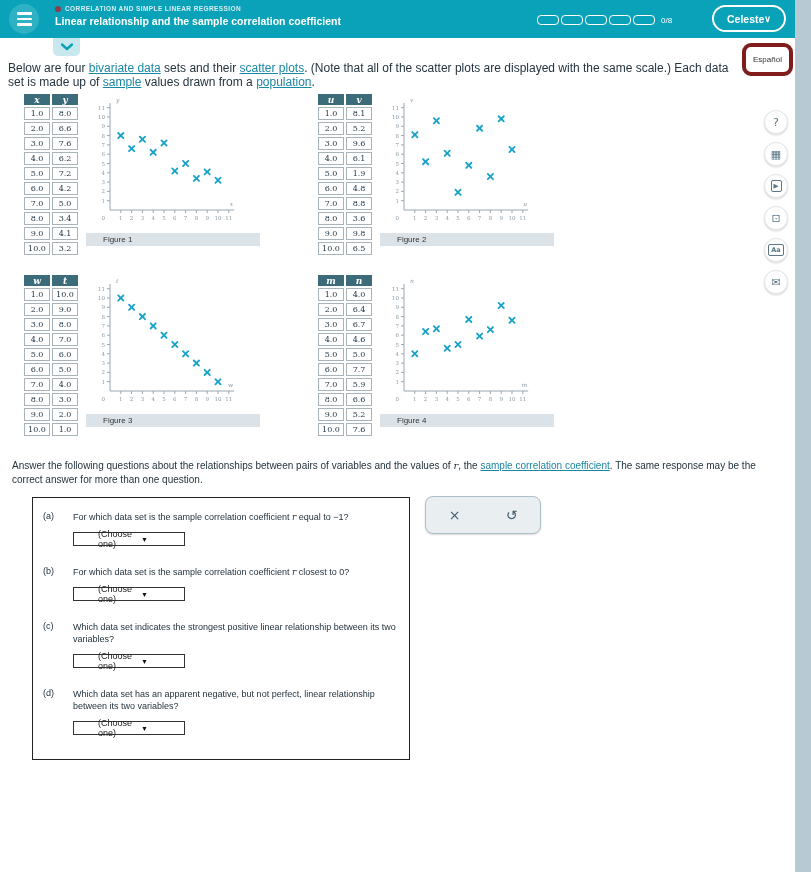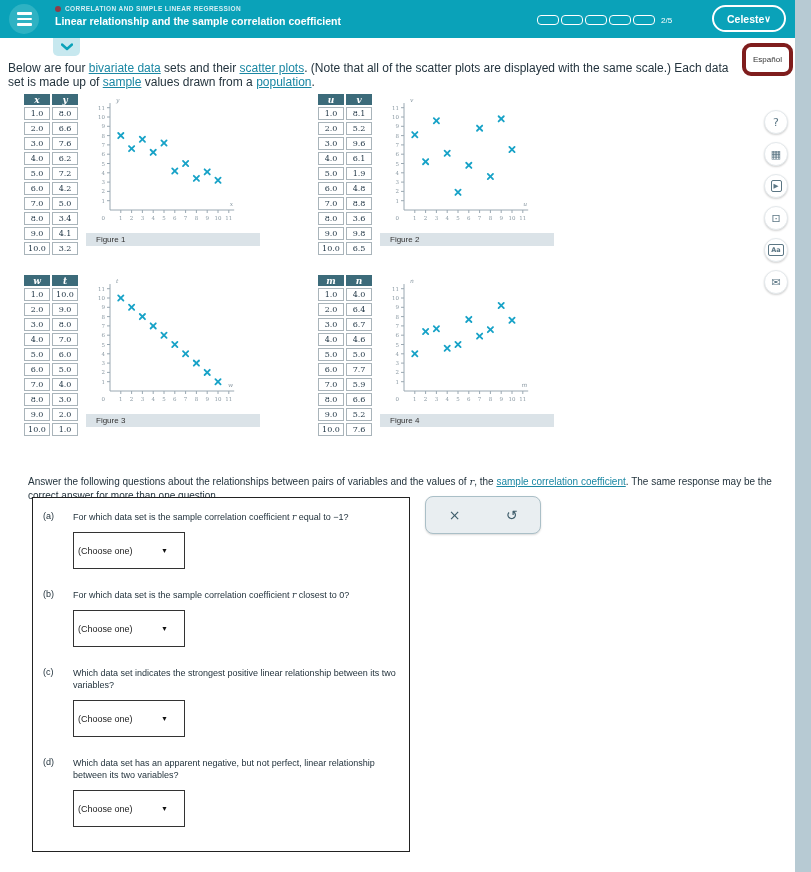--- a/index.html
+++ b/index.html
@@ -109,7 +109,7 @@
           <span class="seg"></span>
           <span class="seg"></span>
         </div>
-      <span class="progress-label">2/5</span>
+      <span class="progress-label">0/8</span>
     </div>
     <button class="user-pill">
       <span>Celeste</span>

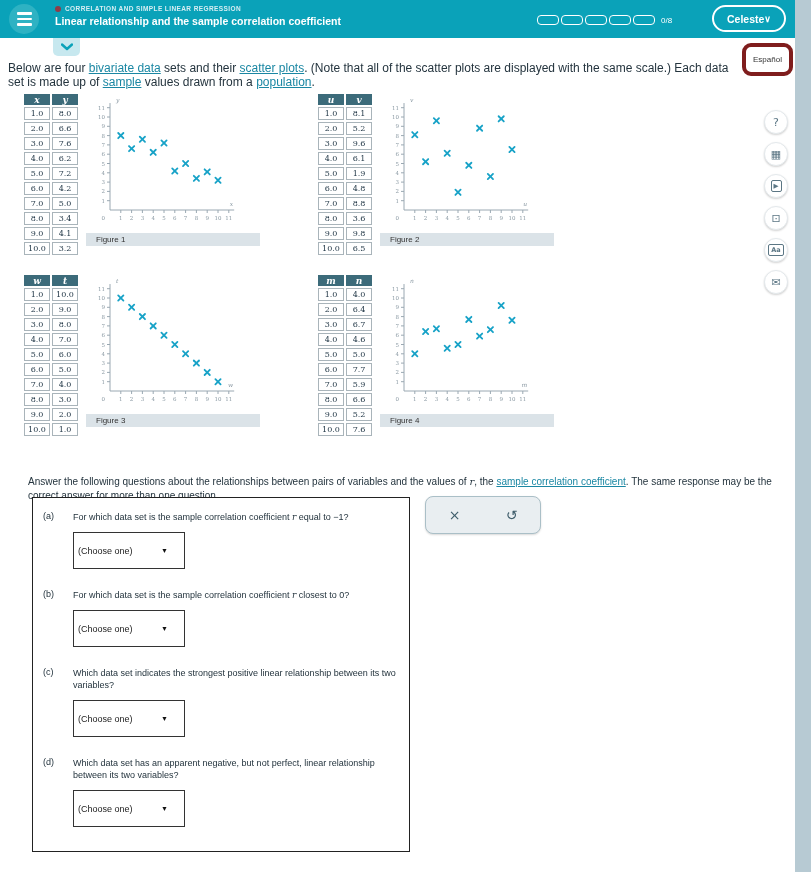--- a/index.html
+++ b/index.html
@@ -51,7 +51,7 @@
                  text-align:center;padding:0 1px;background:#fff;}
   .figure-col{margin-left:6px;width:174px;}
   .figure-caption{height:13px;background:#dbe3e8;font-size:8px;color:#333;line-height:13px;
-                  padding-left:10px;margin-top:1px;}
+                  padding-left:17px;margin-top:1px;}
 
   
   .prompt{position:absolute;left:12px;top:459px;width:748px;font-size:10px;line-height:13.5px;

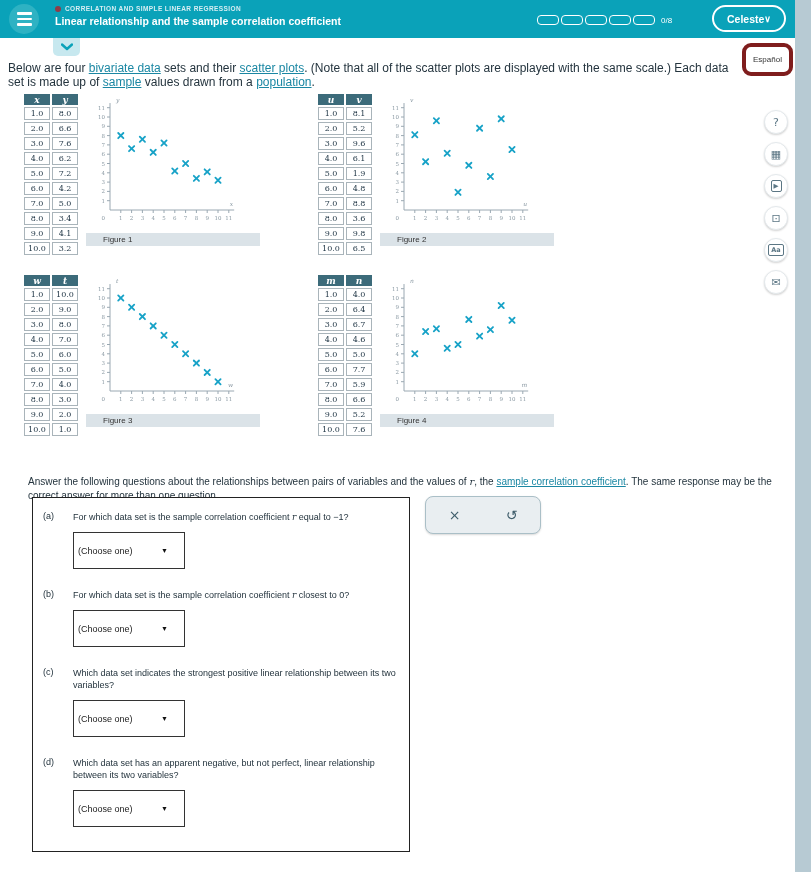--- a/index.html
+++ b/index.html
@@ -55,7 +55,7 @@
 
   
   .prompt{position:absolute;left:12px;top:459px;width:748px;font-size:10px;line-height:13.5px;
-          color:#24343e;margin:16px;}
+          color:#24343e;margin:0;}
   .qbox{position:absolute;left:32px;top:497px;width:378px;border:1.5px solid #222;background:#fff;
         padding:13px 10px 4px 10px;box-sizing:border-box;}
   .q-item{margin-bottom:20px;}

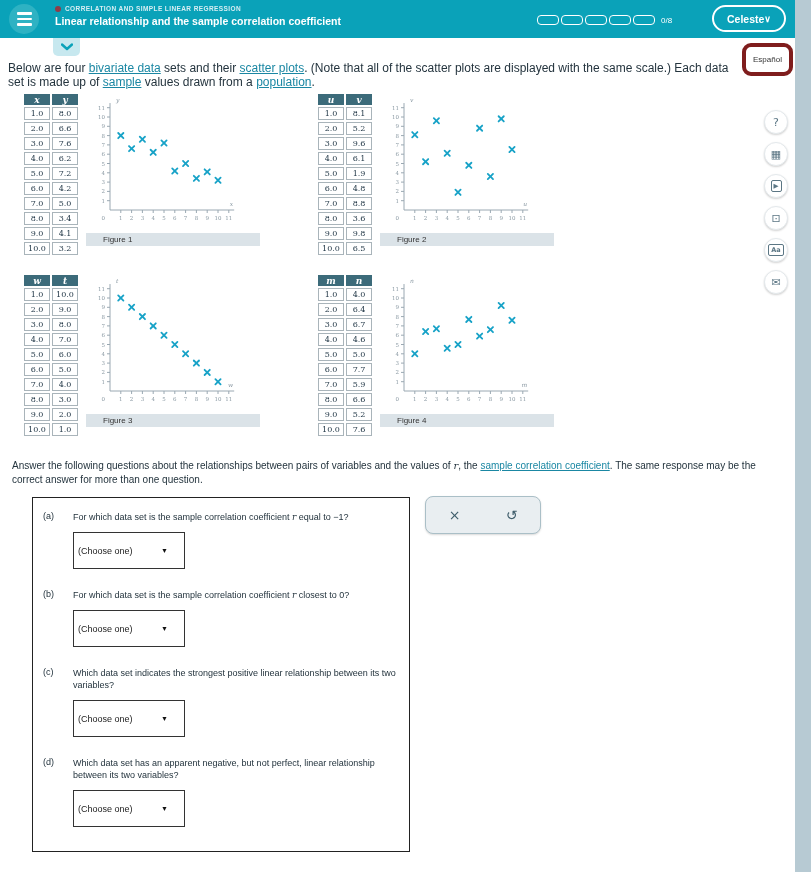--- a/index.html
+++ b/index.html
@@ -62,8 +62,8 @@
   .q-row{display:flex;}
   .q-label{flex:0 0 30px;font-size:9px;color:#24343e;}
   .q-text{flex:1;font-size:9px;line-height:12px;color:#24343e;}
-  .dropdown{margin:9px 4px 0 30px;width:112px;height:37px;border:1px solid #333;display:flex;
-            align-items:center;font-size:9px;color:#222;padding:0 4px;box-sizing:border-box;
+  .dropdown{margin:9px 4px 0 30px;width:112px;height:14px;border:1px solid #333;display:flex;
+            align-items:center;font-size:9px;color:#222;padding:0 24px;box-sizing:border-box;
             cursor:pointer;background:#fff;}
   .dd-arrow{margin-left:auto;margin-right:12px;font-size:7px;color:#111;}
 

